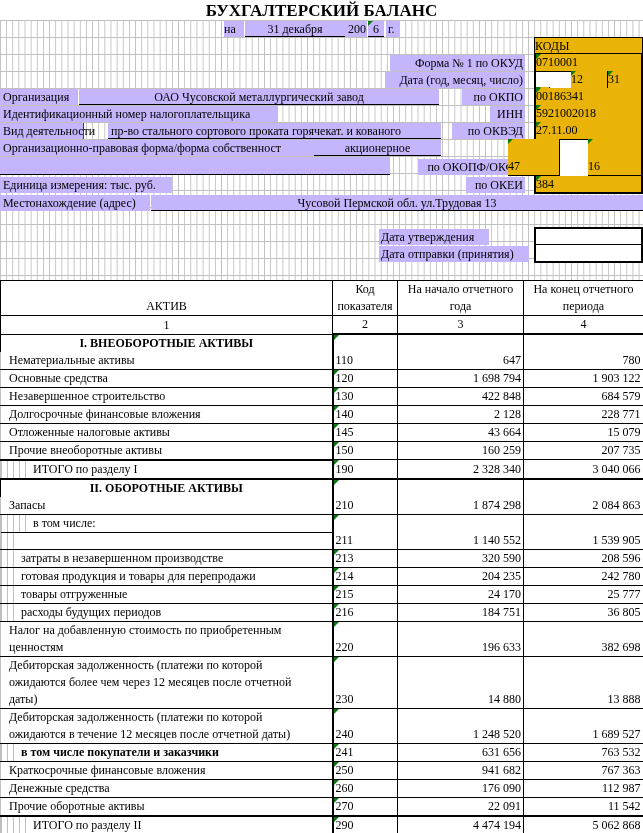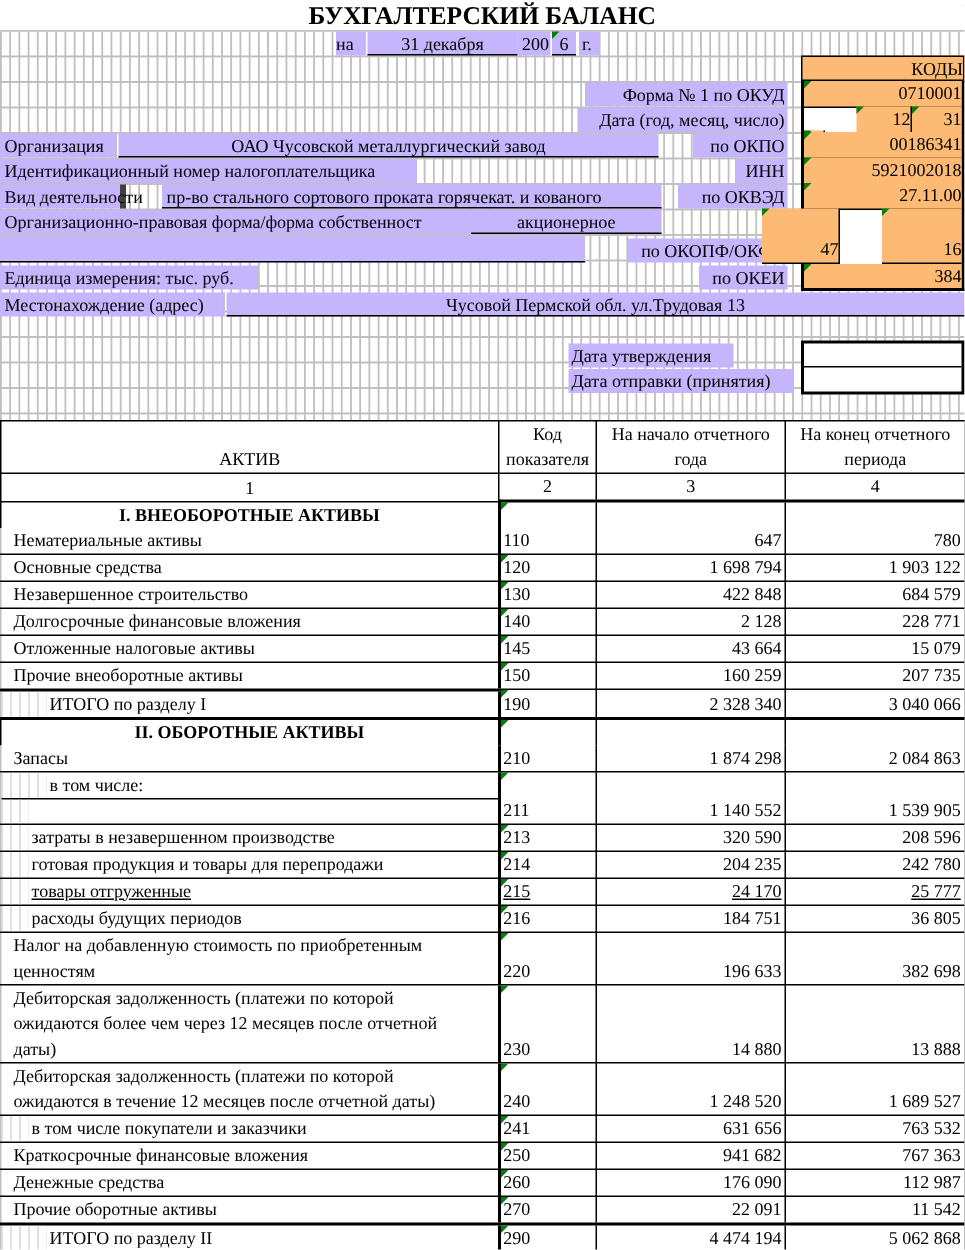--- a/index.html
+++ b/index.html
@@ -23,7 +23,7 @@
   .ul { border-bottom: 1px solid #000; }
   .r { text-align: right; }
   .c { text-align: center; }
-  .box { position: absolute; border: 1px solid #000; background: #fdba74; text-align: right; line-height: 16px; }
+  .box { position: absolute; border: 1px solid #000; background: #eab308; text-align: left; line-height: 16px; }
   .tri { position: absolute; left: 0; top: 0; width: 0; height: 0;
     border-top: 5px solid #0a7a0a; border-right: 5px solid transparent; }
   

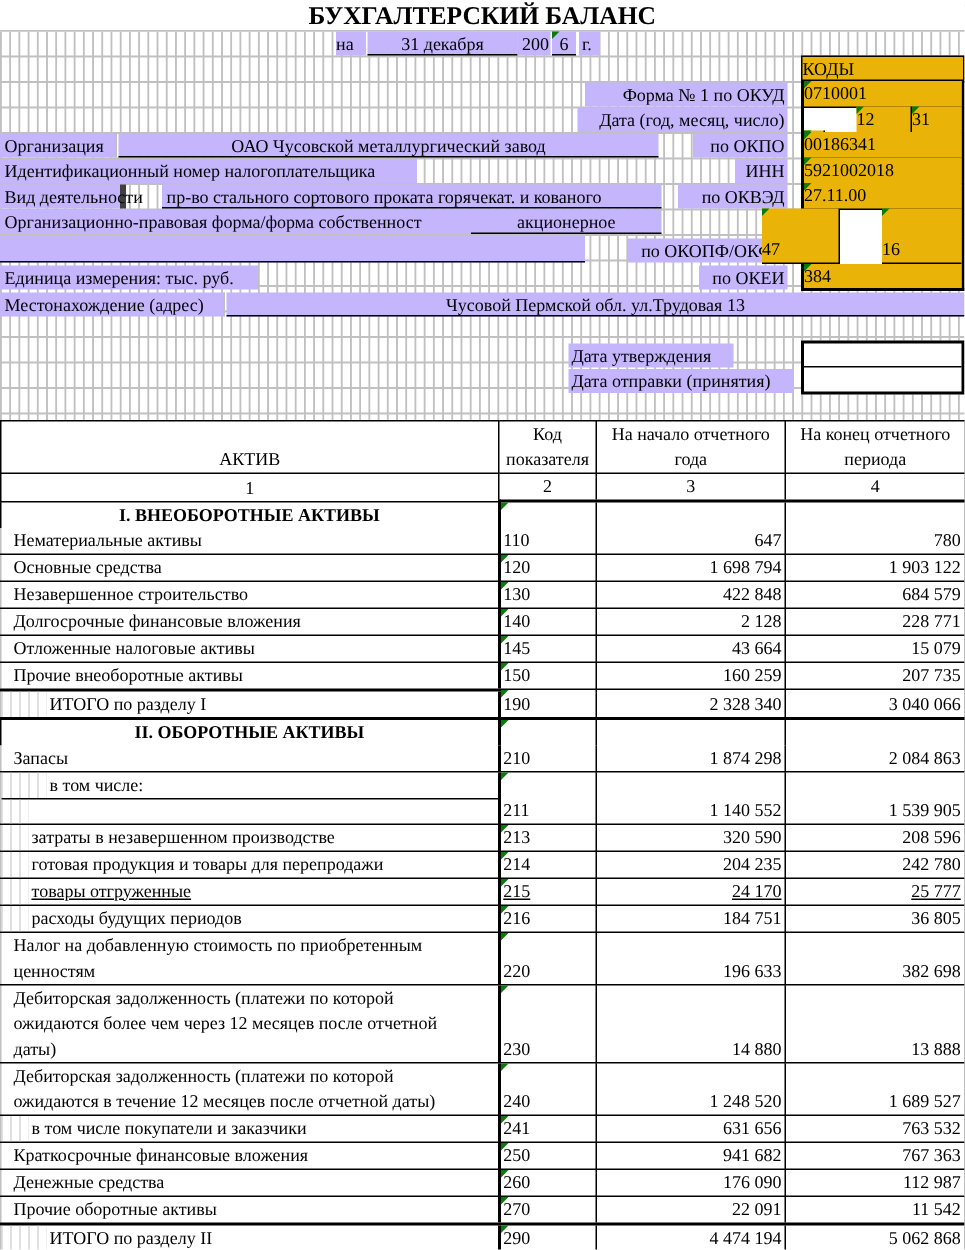--- a/index.html
+++ b/index.html
@@ -113,7 +113,7 @@
 
 <div class="abs" style="left:0;top:106px;width:278px;height:16px;padding-left:3px;">Идентификационный номер налогоплательщика</div>
 
-<div class="abs" style="left:0;top:123px;width:84px;height:16px;padding-left:3px;border-right:4px solid #404040;">Вид деятельности</div>
+<div class="abs" style="left:0;top:123px;width:84px;height:16px;padding-left:3px;border-right:1px solid #404040;">Вид деятельности</div>
 <div class="abs ul" style="left:108px;top:123px;width:333px;height:16px;padding-left:3px;">пр-во стального сортового проката горячекат. и кованого</div>
 
 <div class="abs" style="left:0;top:140px;width:314px;height:16px;padding-left:3px;overflow:hidden;">Организационно-правовая форма/форма собственност</div>

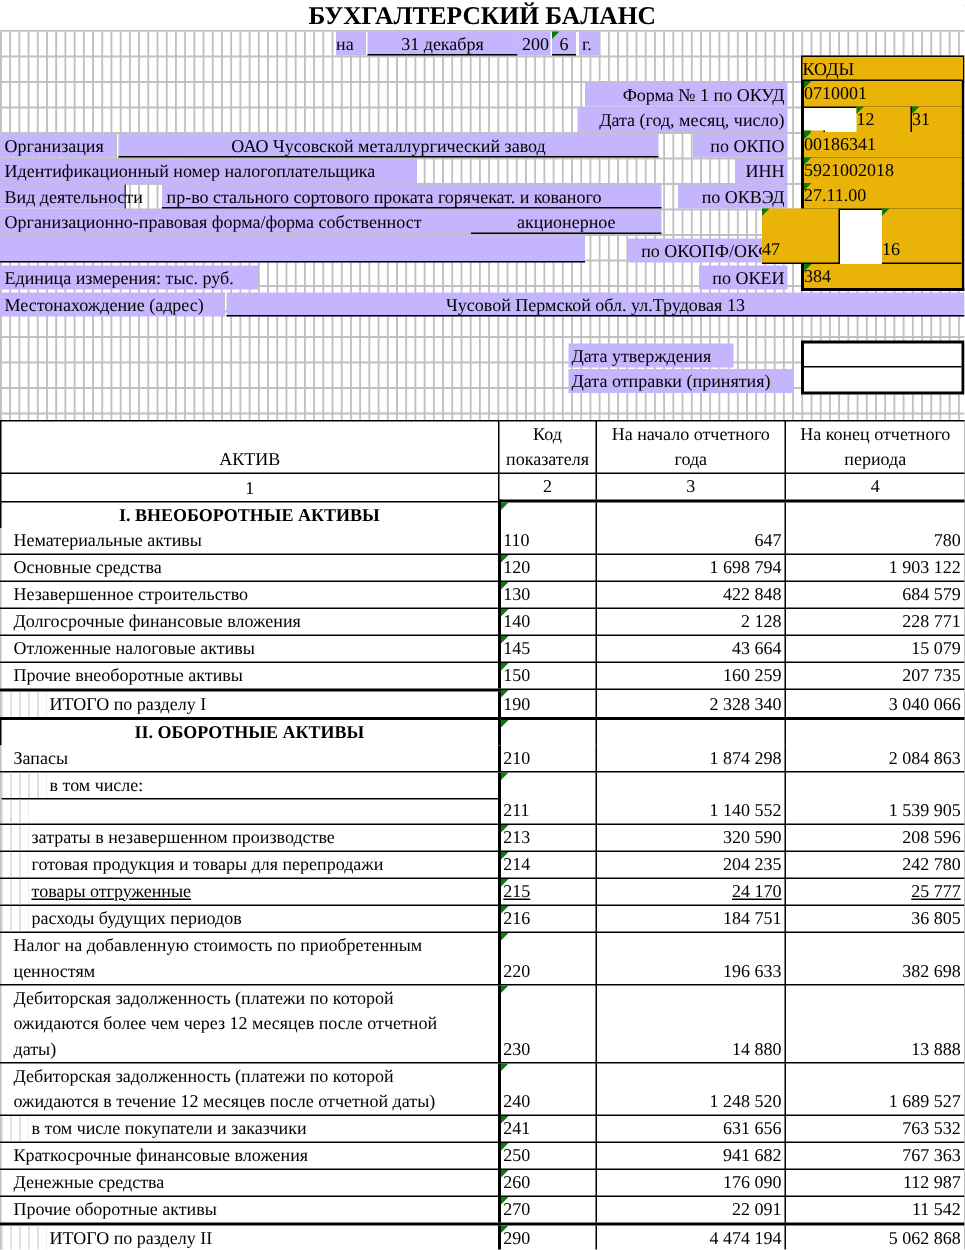--- a/index.html
+++ b/index.html
@@ -229,7 +229,7 @@
     <td class="num">204 235</td>
     <td class="num last">242 780</td>
   </tr>
-  <tr style="height:17px;text-decoration:underline;">
+  <tr style="height:17px;">
     <td class="lab" style="padding-left:20px;"><span class="tbar2"></span><span class="lbltxt">товары отгруженные</span></td>
     <td class="code"><span class="tri"></span><span>215</span></td>
     <td class="num">24 170</td>

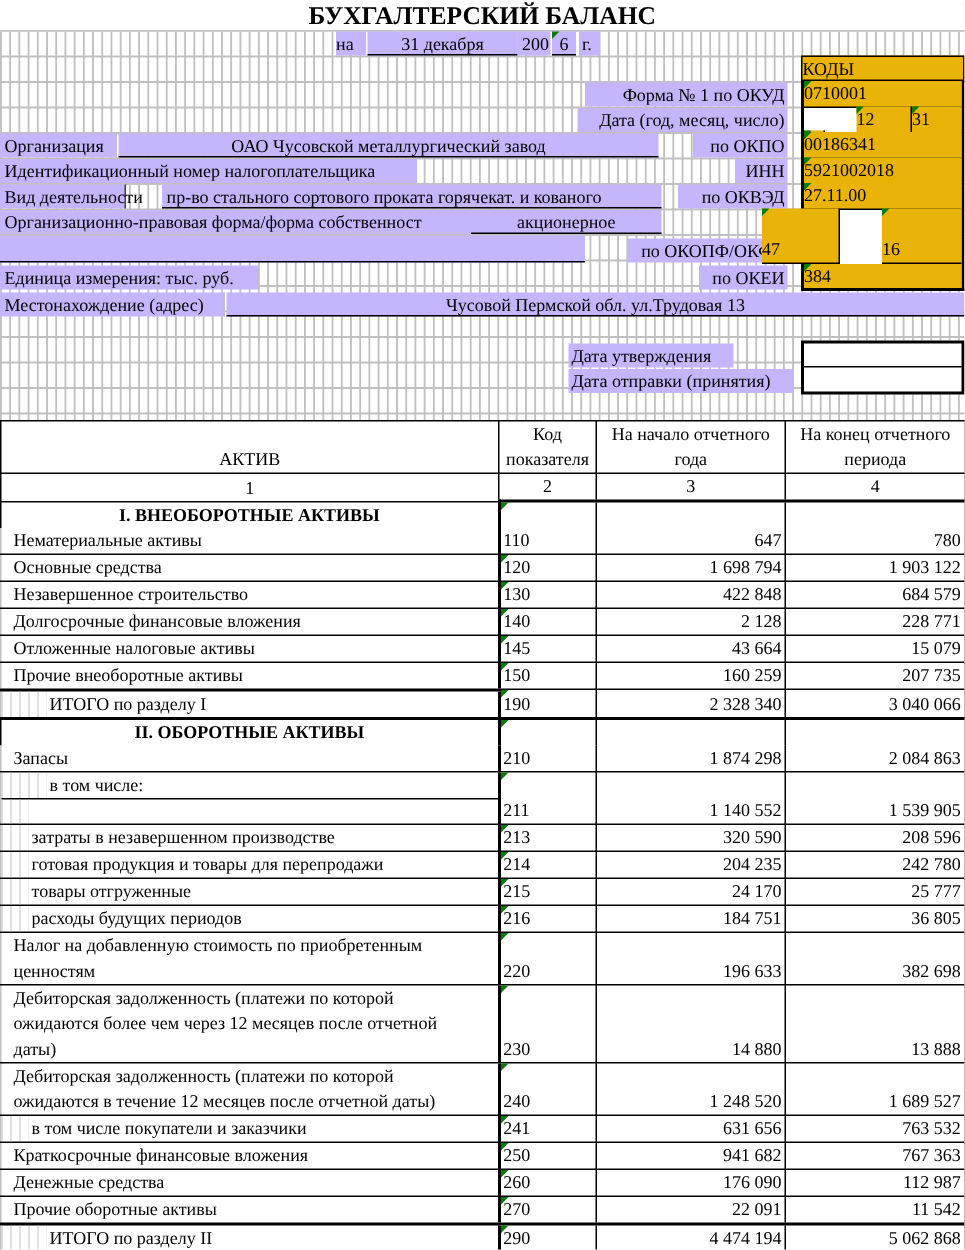--- a/index.html
+++ b/index.html
@@ -260,7 +260,7 @@
     <td class="num last">1 689 527</td>
   </tr>
   <tr style="height:17px;">
-    <td class="lab" style="padding-left:20px;"><span class="tbar2"></span><span class="lbltxt">в том числе покупатели и заказчики</span></td>
+    <td class="lab" style="padding-left:20px;font-weight:bold;"><span class="tbar2"></span><span class="lbltxt">в том числе покупатели и заказчики</span></td>
     <td class="code"><span class="tri"></span><span>241</span></td>
     <td class="num">631 656</td>
     <td class="num last">763 532</td>

